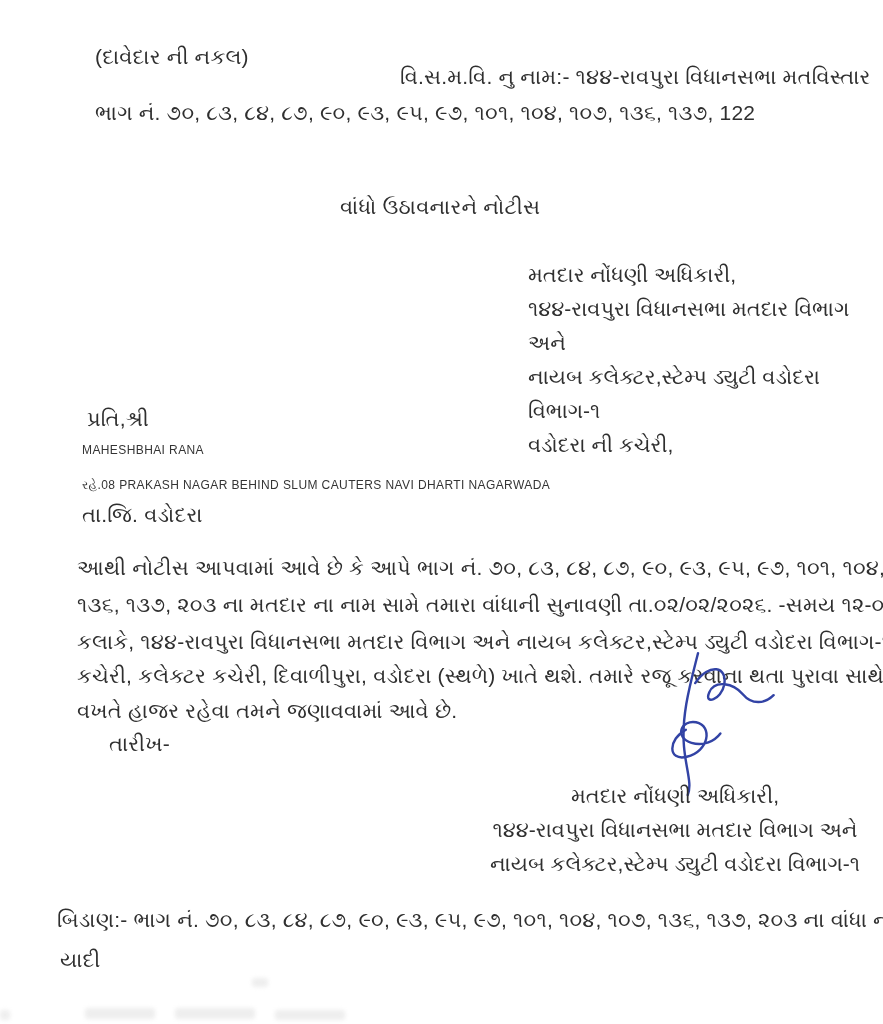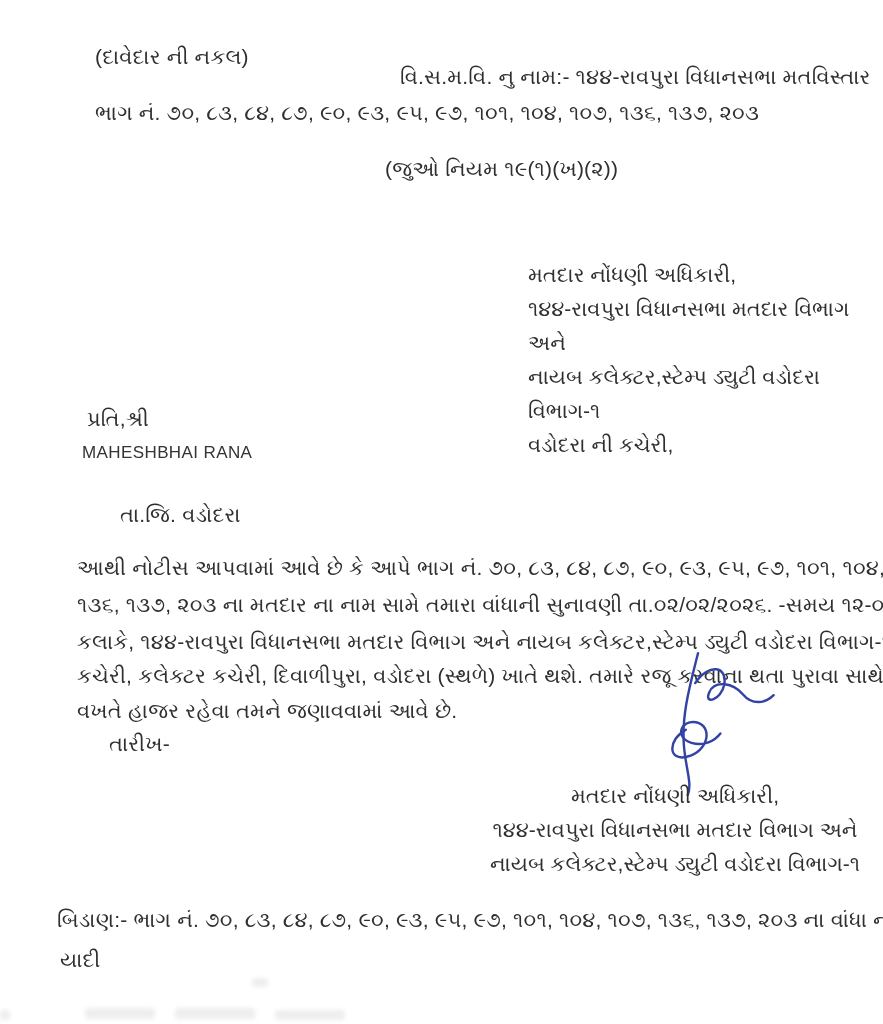--- a/index.html
+++ b/index.html
@@ -103,7 +103,7 @@
 
   <div class="t copy-label">(દાવેદાર ની નકલ)</div>
   <div class="t constituency">વિ.સ.મ.વિ. નુ નામ:- ૧૪૪-રાવપુરા વિધાનસભા મતવિસ્તાર</div>
-  <div class="t parts-line">ભાગ નં. ૭૦, ૮૩, ૮૪, ૮૭, ૯૦, ૯૩, ૯૫, ૯૭, ૧૦૧, ૧૦૪, ૧૦૭, ૧૩૬, ૧૩૭, ૨૦૩</div>
+  <div class="t parts-line">ભાગ નં. ૭૦, ૮૩, ૮૪, ૮૭, ૯૦, ૯૩, ૯૫, ૯૭, ૧૦૧, ૧૦૪, ૧૦૭, ૧૩૬, ૧૩૭, 122</div>
   <div class="t rule-ref">(જુઓ નિયમ ૧૯(૧)(ખ)(૨))</div>
 
   <div class="office-block">

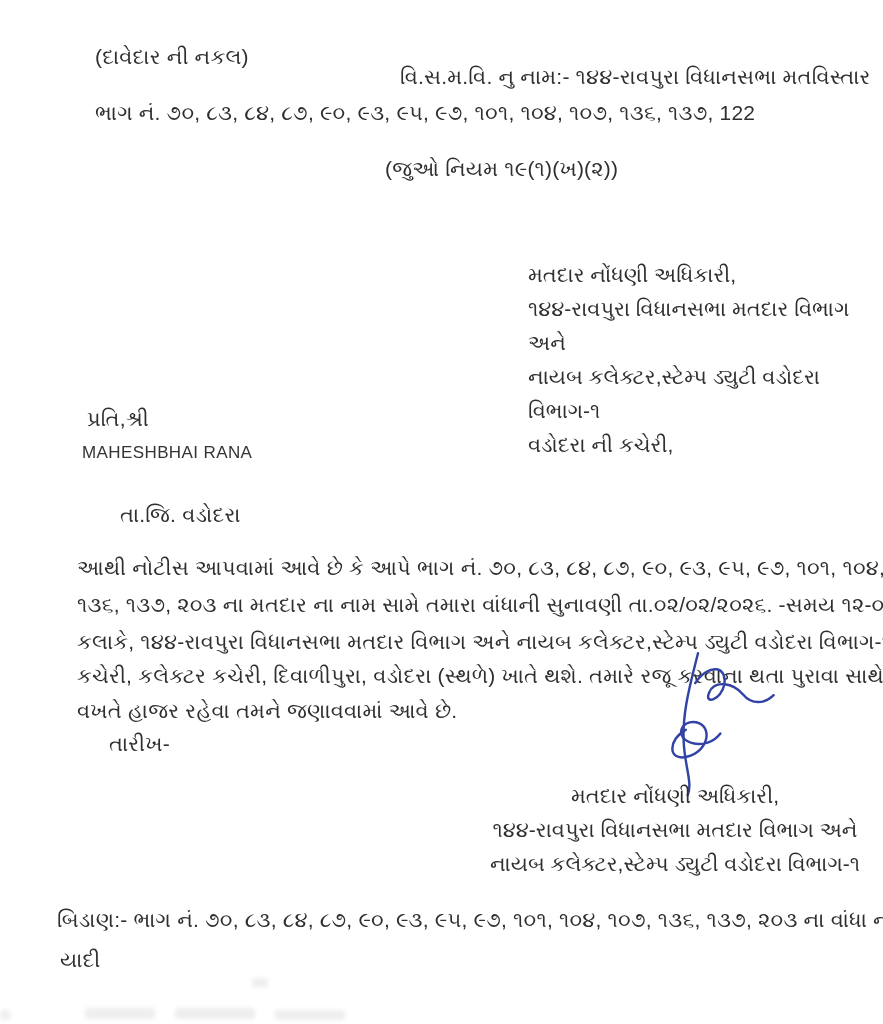--- a/index.html
+++ b/index.html
@@ -104,7 +104,6 @@
   <div class="t copy-label">(દાવેદાર ની નકલ)</div>
   <div class="t constituency">વિ.સ.મ.વિ. નુ નામ:- ૧૪૪-રાવપુરા વિધાનસભા મતવિસ્તાર</div>
   <div class="t parts-line">ભાગ નં. ૭૦, ૮૩, ૮૪, ૮૭, ૯૦, ૯૩, ૯૫, ૯૭, ૧૦૧, ૧૦૪, ૧૦૭, ૧૩૬, ૧૩૭, 122</div>
-  <div class="t rule-ref">(જુઓ નિયમ ૧૯(૧)(ખ)(૨))</div>
 
   <div class="office-block">
     <div>મતદાર નોંધણી અધિકારી,</div>

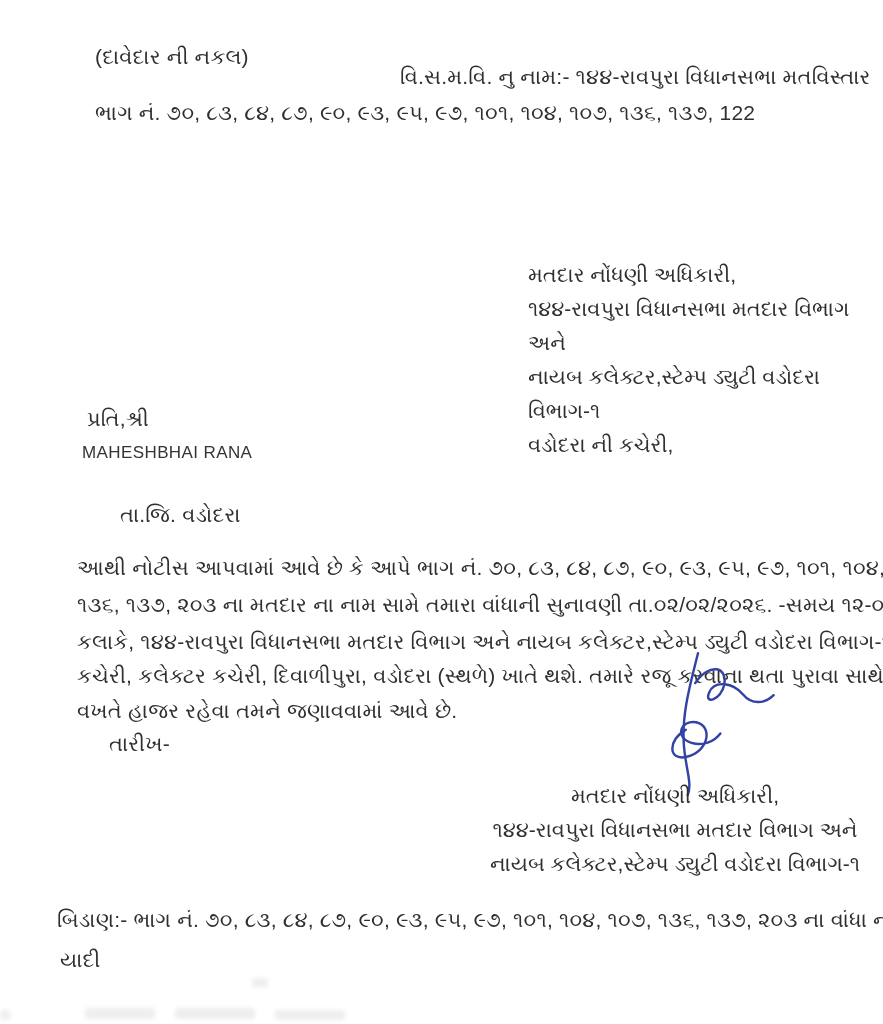--- a/index.html
+++ b/index.html
@@ -104,6 +104,7 @@
   <div class="t copy-label">(દાવેદાર ની નકલ)</div>
   <div class="t constituency">વિ.સ.મ.વિ. નુ નામ:- ૧૪૪-રાવપુરા વિધાનસભા મતવિસ્તાર</div>
   <div class="t parts-line">ભાગ નં. ૭૦, ૮૩, ૮૪, ૮૭, ૯૦, ૯૩, ૯૫, ૯૭, ૧૦૧, ૧૦૪, ૧૦૭, ૧૩૬, ૧૩૭, 122</div>
+  <div class="t notice-title">વાંધો ઉઠાવનારને નોટીસ</div>
 
   <div class="office-block">
     <div>મતદાર નોંધણી અધિકારી,</div>

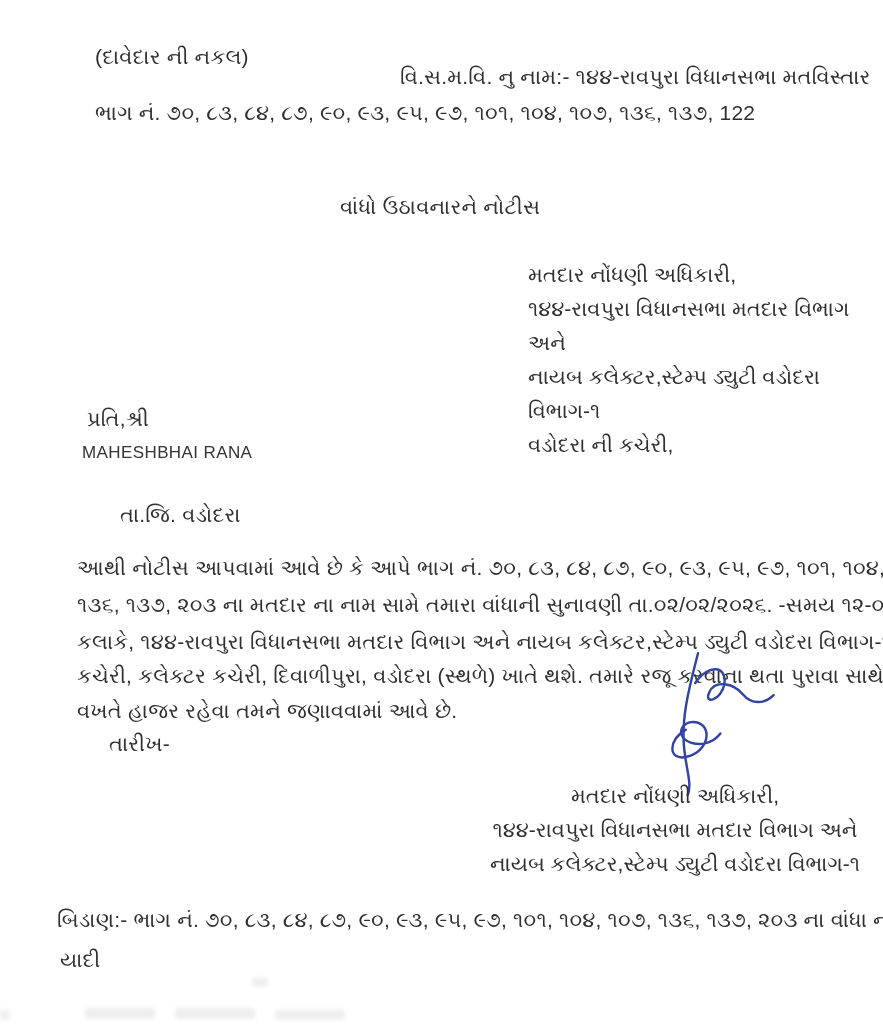--- a/index.html
+++ b/index.html
@@ -25,7 +25,7 @@
     color: #2f2f2f;
   }
   .latin {
-    font-size: 17px;
+    font-size: 12px;
     color: #343434;
     letter-spacing: 0.4px;
   }

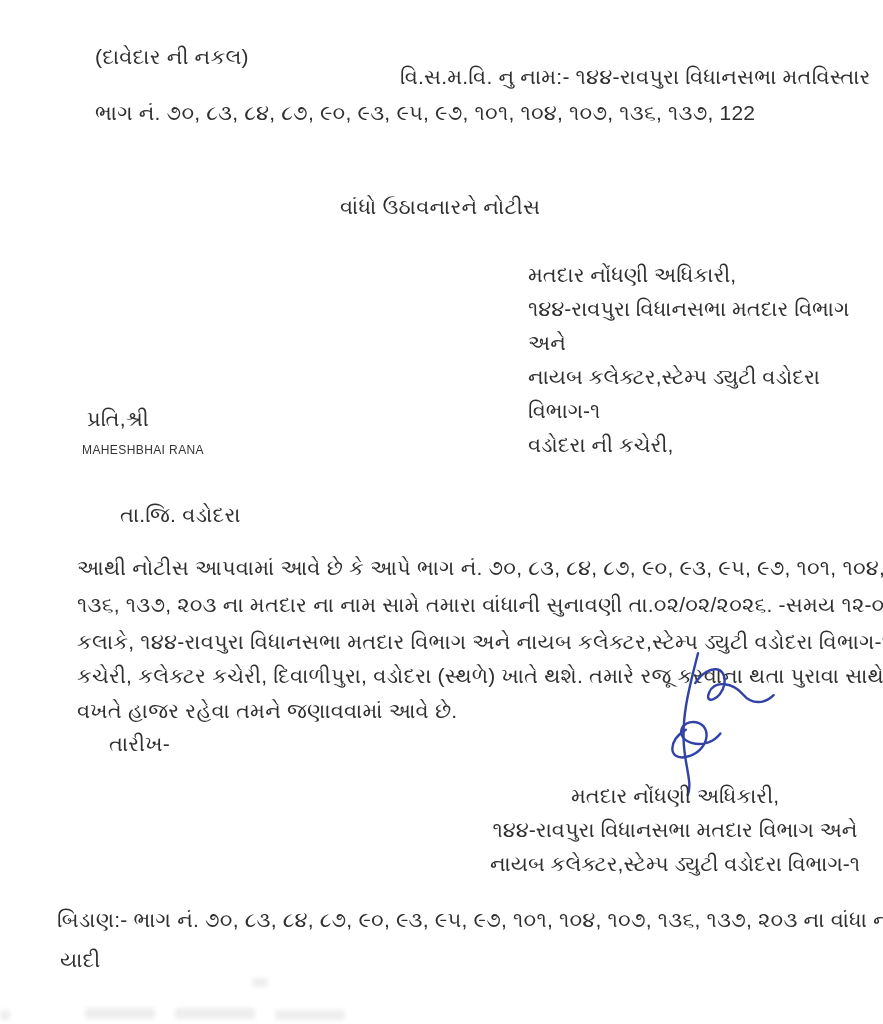--- a/index.html
+++ b/index.html
@@ -115,6 +115,7 @@
 
   <div class="t salutation">પ્રતિ,શ્રી</div>
   <div class="t latin recipient-name">MAHESHBHAI RANA</div>
+  <div class="t latin recipient-address">રહે.08 PRAKASH NAGAR BEHIND SLUM CAUTERS NAVI DHARTI NAGARWADA</div>
   <div class="t recipient-district">તા.જિ. વડોદરા</div>
 
   <div class="t body-l0">આથી નોટીસ આપવામાં આવે છે કે આપે ભાગ નં. ૭૦, ૮૩, ૮૪, ૮૭, ૯૦, ૯૩, ૯૫, ૯૭, ૧૦૧, ૧૦૪, ૧૦૭,</div>

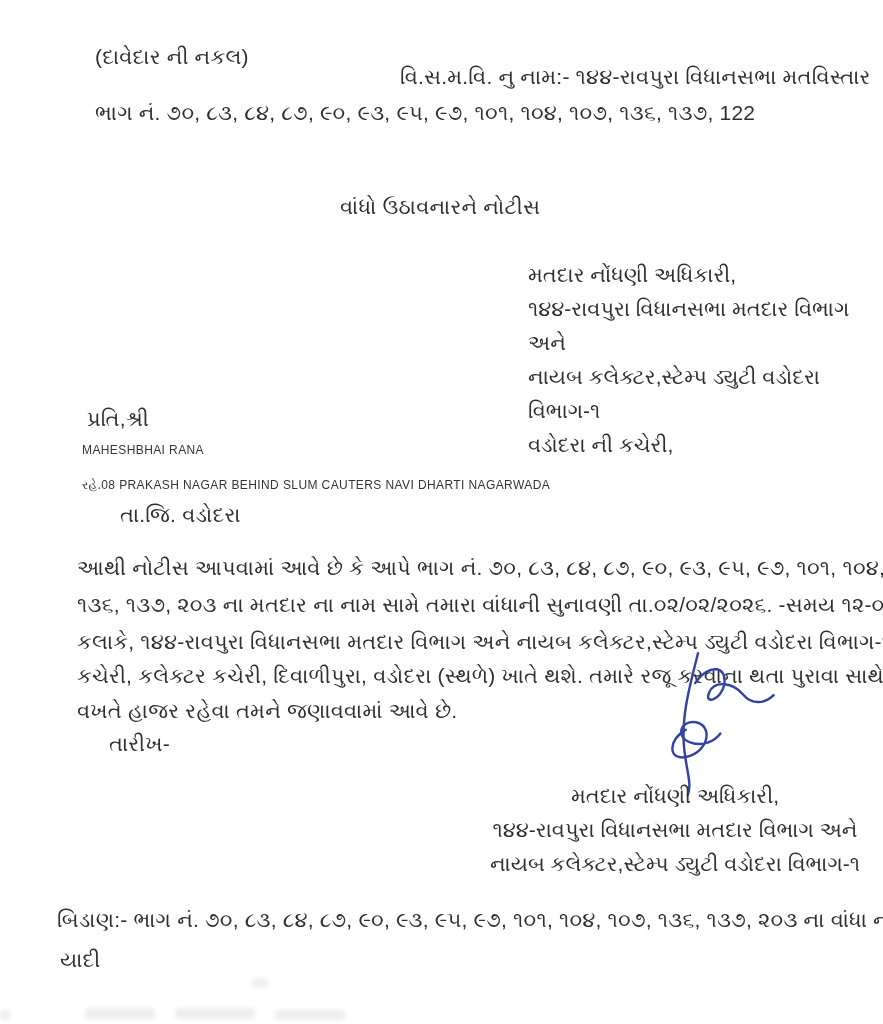--- a/index.html
+++ b/index.html
@@ -49,7 +49,7 @@
   .salutation         { left: 87px; top: 407px; text-align: center; }
   .recipient-name     { left: 82px; top: 443px; }
   .recipient-address  { left: 82px; top: 478px; }
-  .recipient-district { left: 82px; top: 503px; margin-left: 38px; }
+  .recipient-district { left: 82px; top: 503px; }
 
   
   .body-l0 { left: 77px; top: 556px; }

